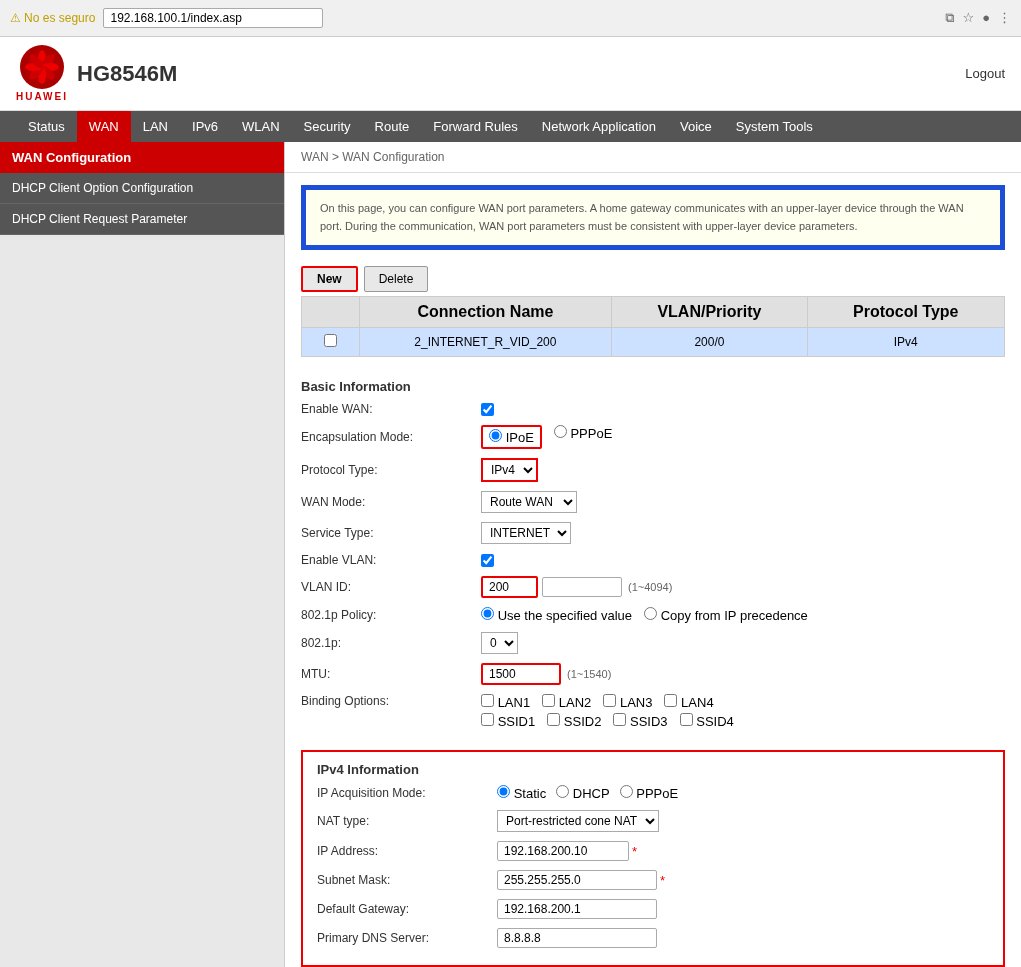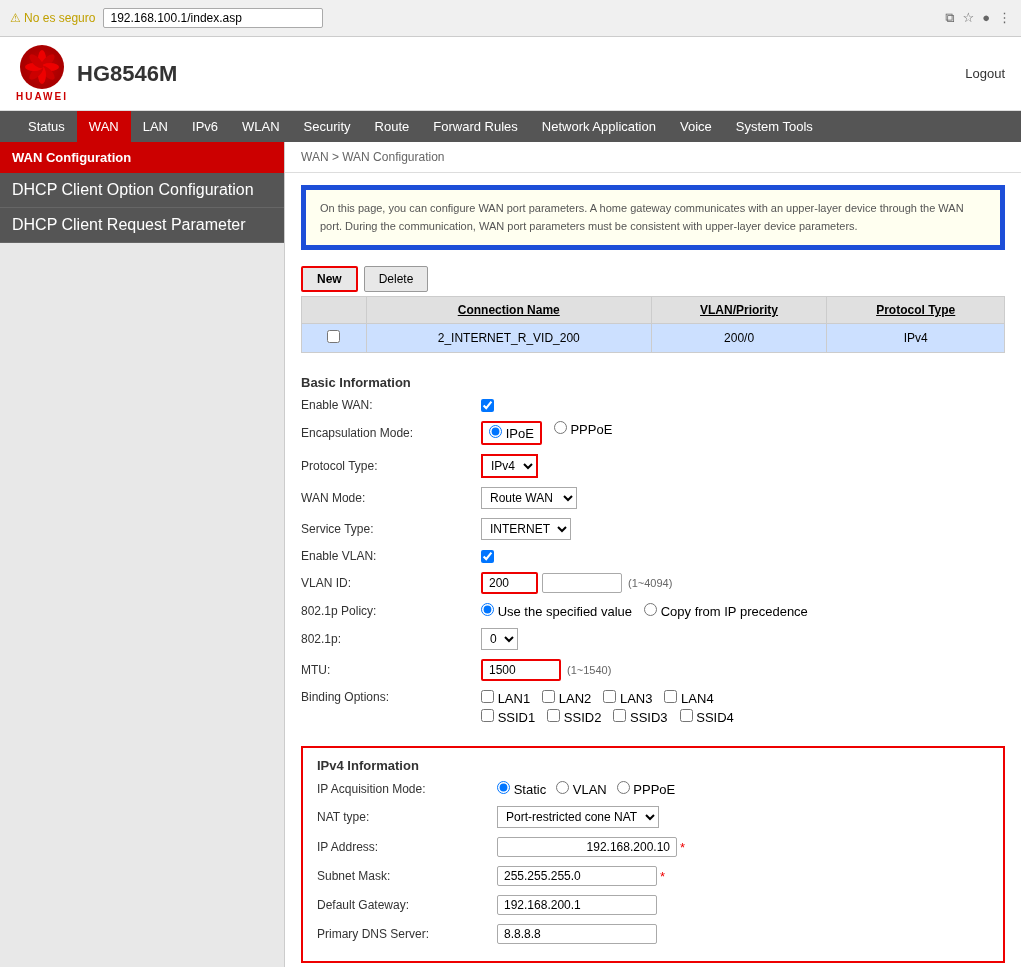--- a/index.html
+++ b/index.html
@@ -82,7 +82,7 @@
       padding: 8px 12px;
       cursor: pointer;
       border-bottom: 1px solid #666;
-      font-size: 16px;
+      font-size: 12px;
     }
 
     

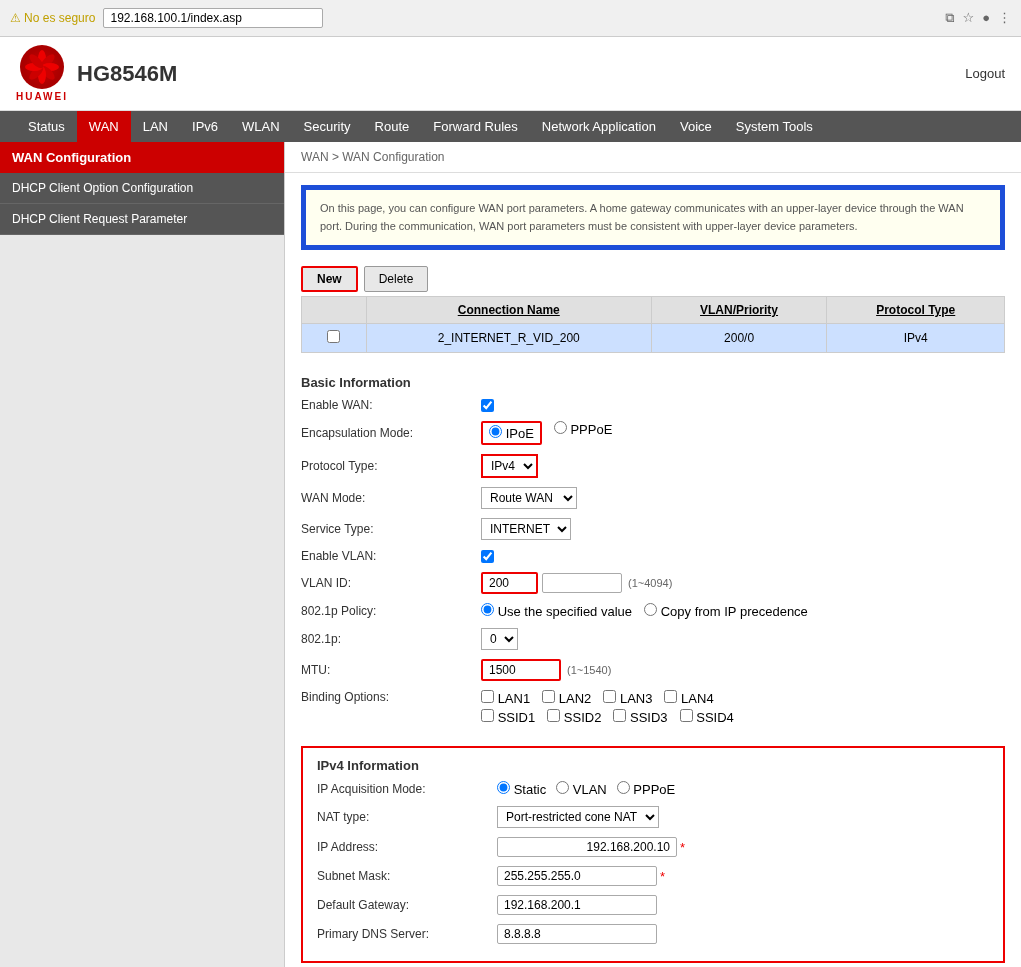--- a/index.html
+++ b/index.html
@@ -131,8 +131,7 @@
       padding: 6px 12px;
       text-align: center;
       font-weight: bold;
-      font-size: 12px;
-      text-decoration: underline;
+      font-size: 16px;
     }
     .conn-table td {
       border: 1px solid #ccc;

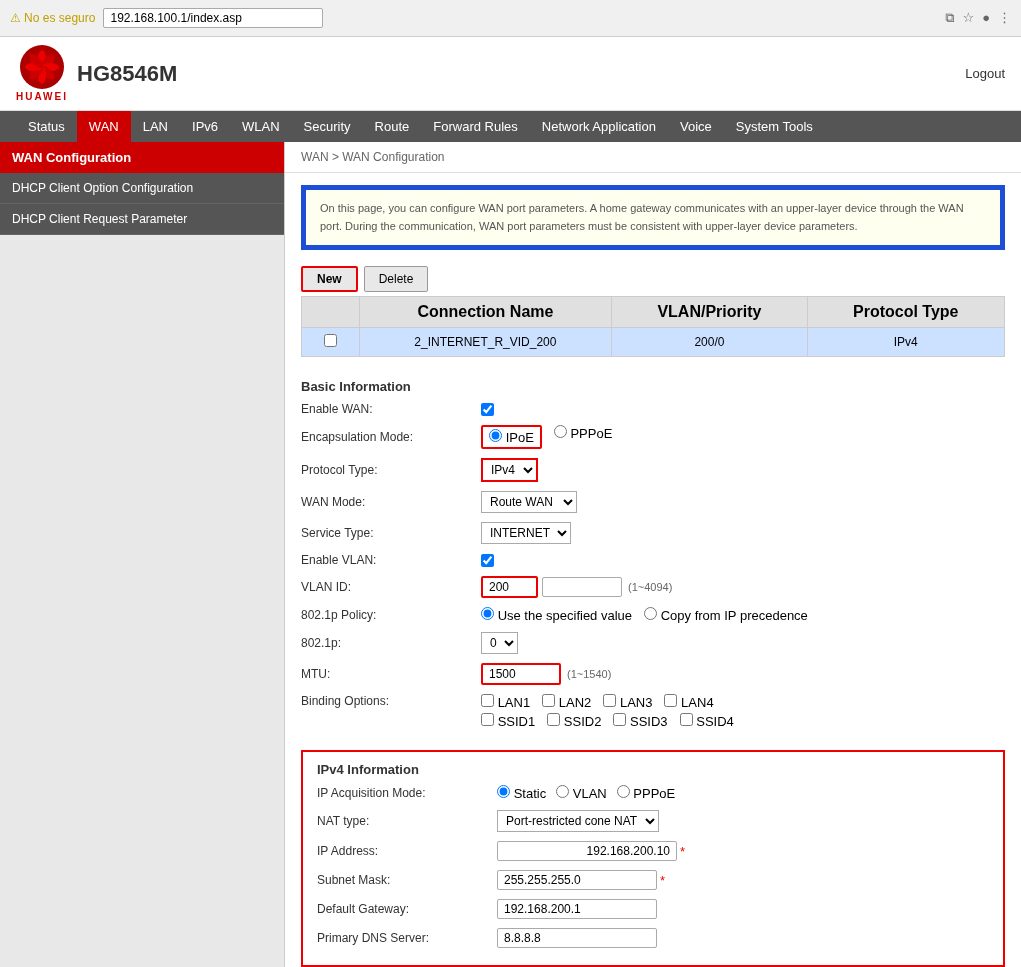--- a/index.html
+++ b/index.html
@@ -399,7 +399,7 @@
         <div class="form-row">
           <div class="form-label">IP Acquisition Mode:</div>
           <label><input type="radio" name="ipacq" checked="" style=""> <span>Static</span></label>
-          <label style="margin-left:10px;"><input type="radio" name="ipacq" style=""> <span>VLAN</span></label>
+          <label style="margin-left:10px;"><input type="radio" name="ipacq" style=""> <span>DHCP</span></label>
           <label style="margin-left:10px;"><input type="radio" name="ipacq" style=""> <span>PPPoE</span></label>
         </div>
 

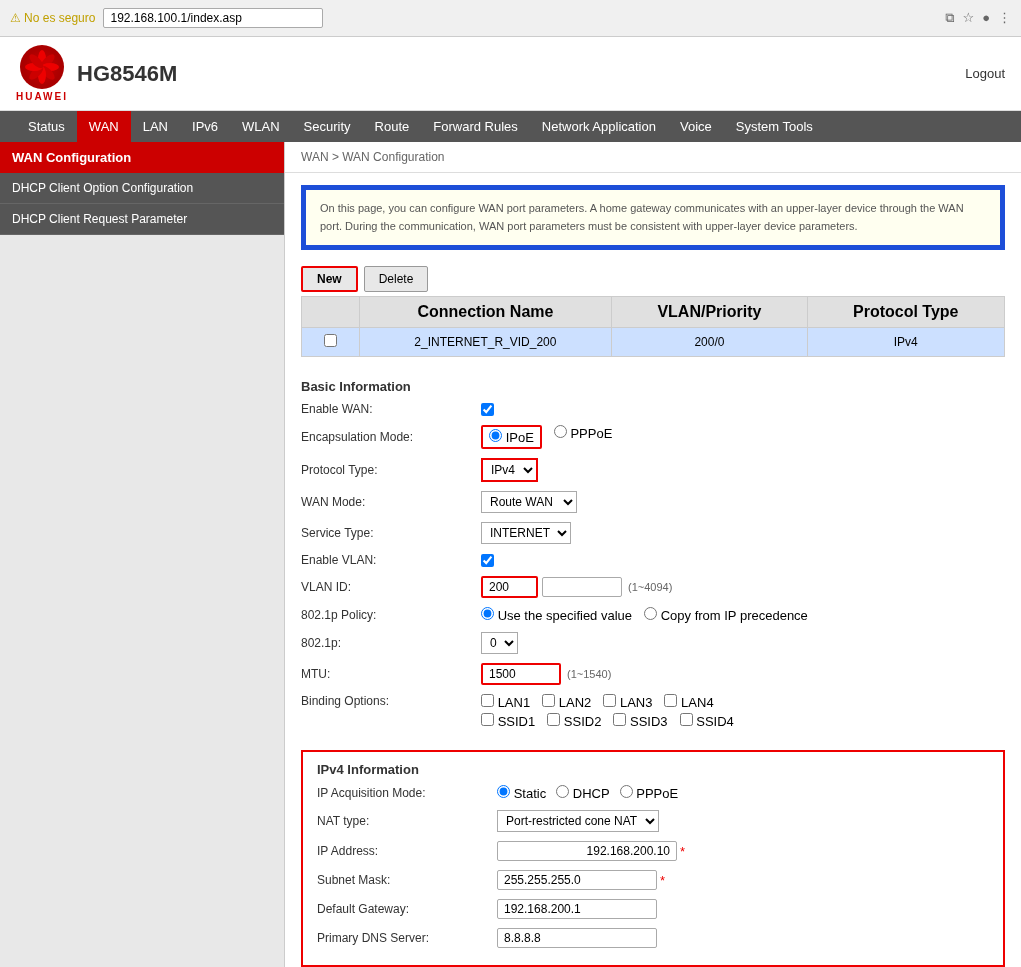--- a/index.html
+++ b/index.html
@@ -413,7 +413,7 @@
 
         <div class="form-row">
           <div class="form-label">IP Address:</div>
-          <input type="text" style="width: 180px; text-align: right;" value="192.168.200.10">
+          <input type="text" style="width: 132px;" value="192.168.200.10">
           <span style="color:#e00; margin-left:3px;">*</span>
         </div>
 

